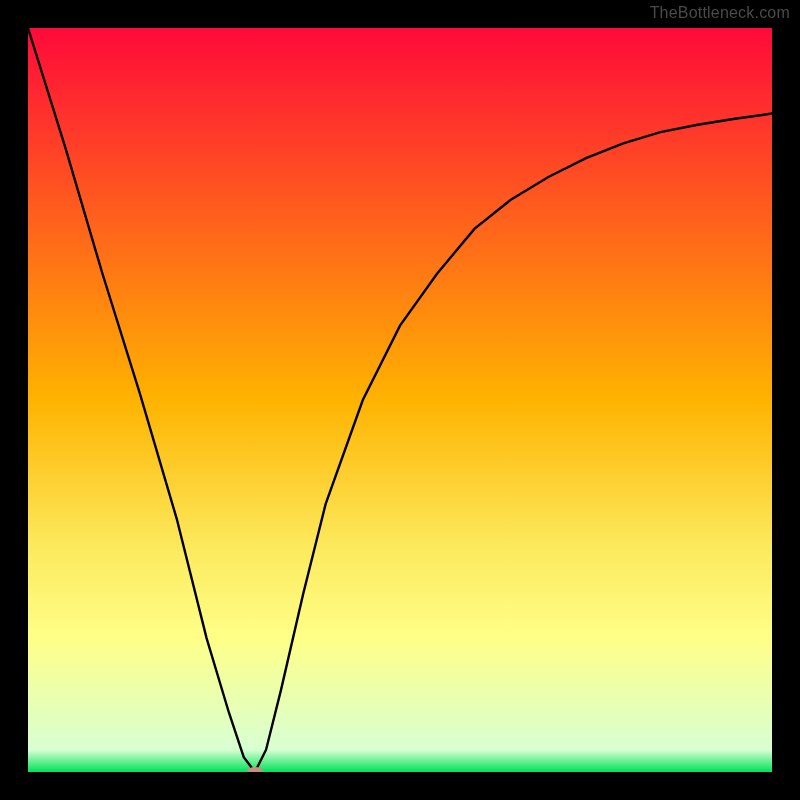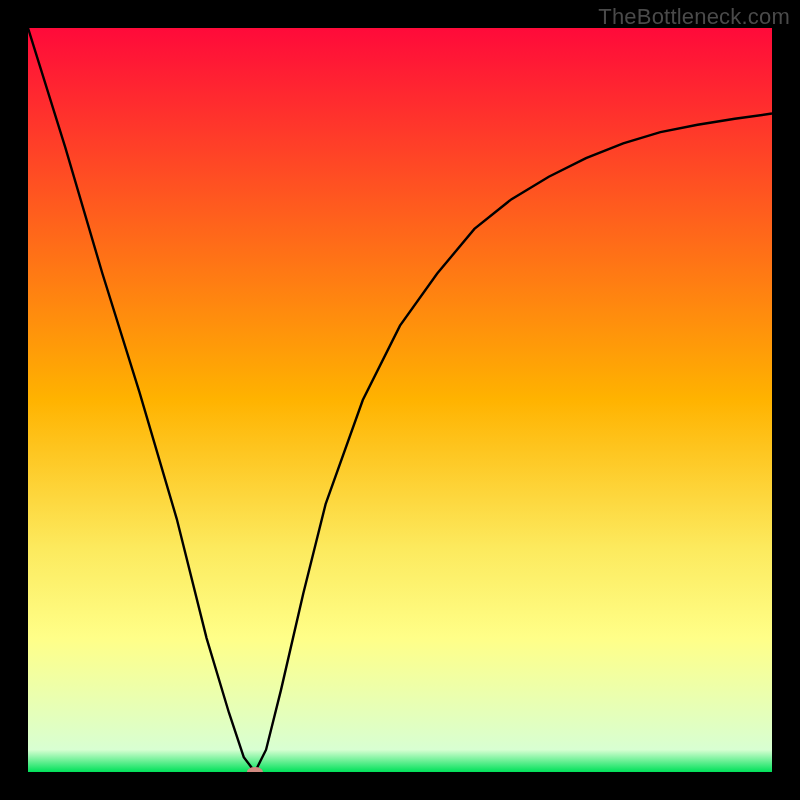--- a/index.html
+++ b/index.html
@@ -22,7 +22,7 @@
     top: 4px;
     right: 10px;
     color: #4a4a4a;
-    font-size: 22px;
+    font-size: 16px;
     font-weight: 500;
     letter-spacing: 0.2px;
     user-select: none;

